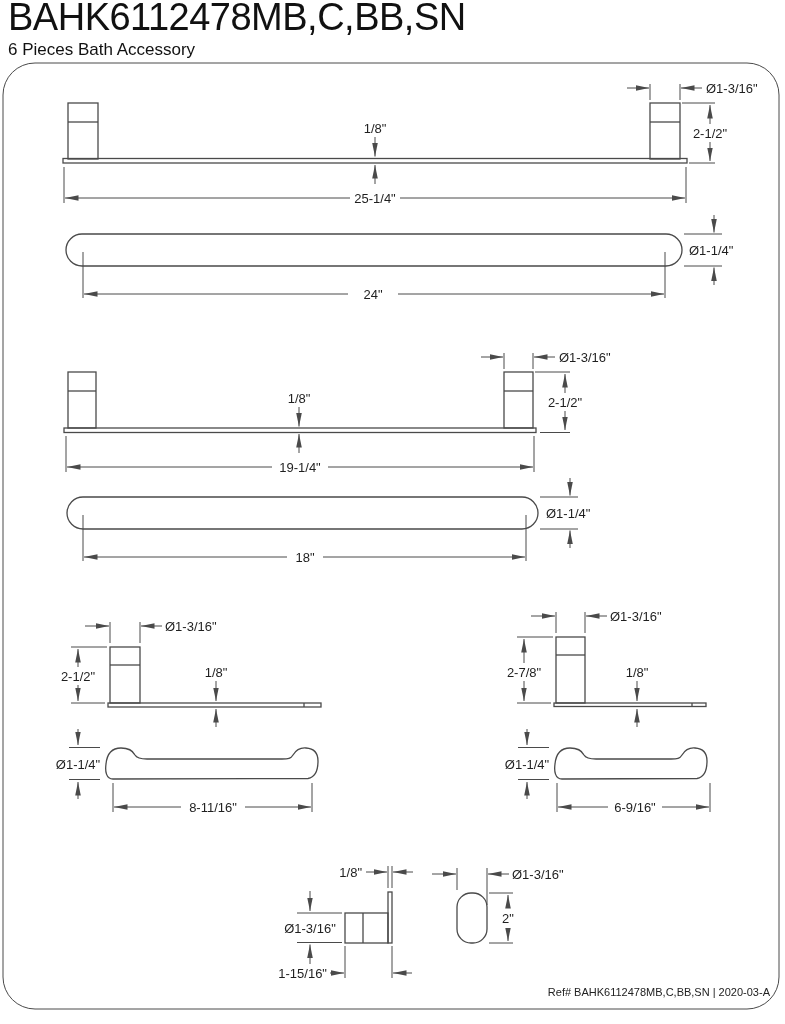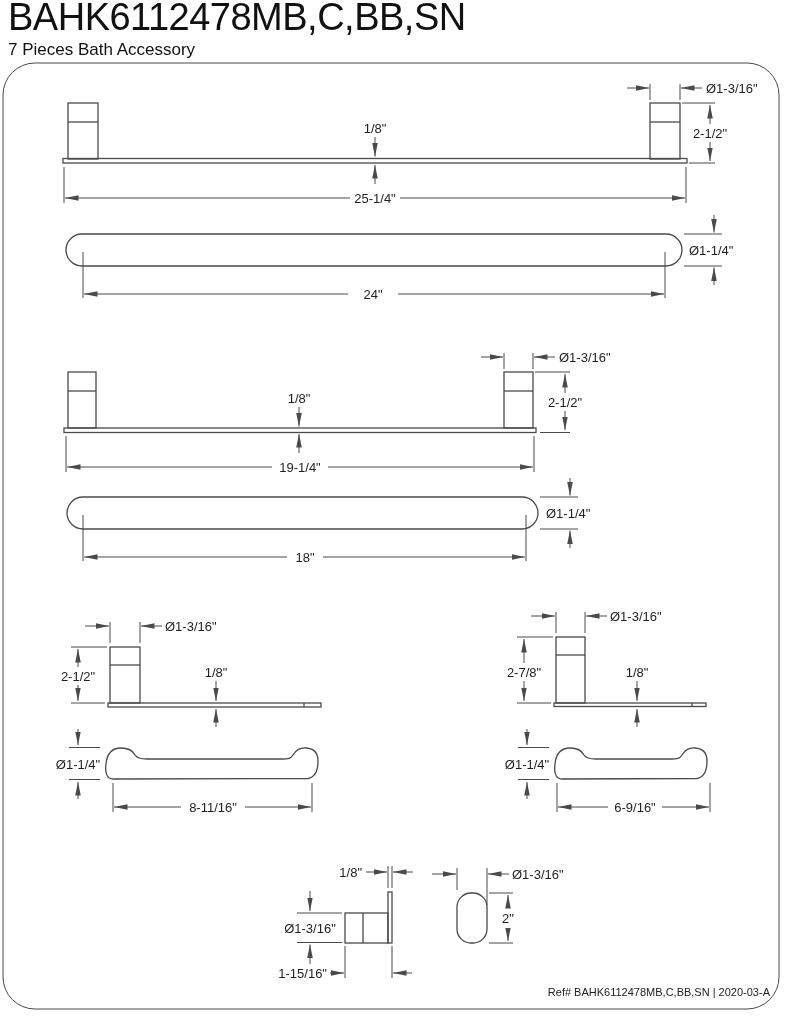--- a/index.html
+++ b/index.html
@@ -32,7 +32,7 @@
 <div class="sheet">
 
   <div class="title">BAHK6112478MB,C,BB,SN</div>
-  <div class="subtitle">7 Pieces Bath Accessory</div>
+  <div class="subtitle">6 Pieces Bath Accessory</div>
 
   <svg class="drawing" width="785" height="1024" viewBox="0 0 785 1024">
     <defs>

